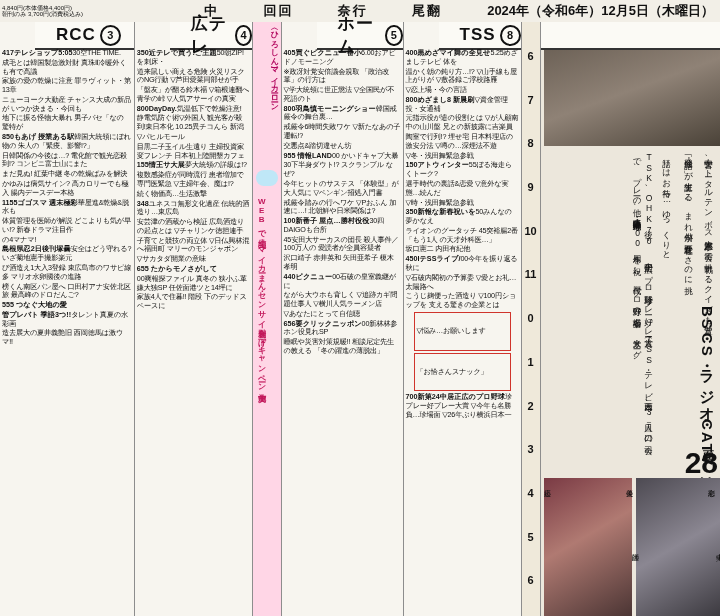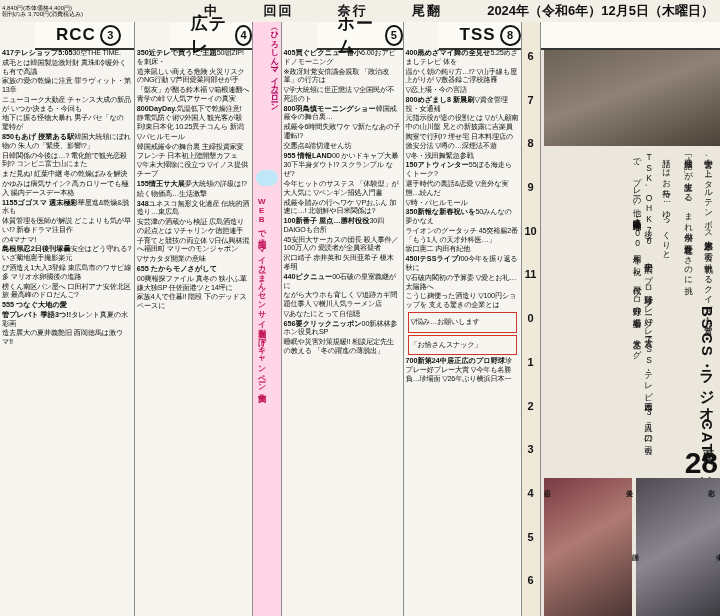--- a/index.html
+++ b/index.html
@@ -152,7 +152,7 @@
           <div class="pr"><span class="t">8</span><span class="t">00DayDay.</span><span class="d">気温低下で乾燥注意!</span></div>
           <div class="pr"><span class="d">静電気防ぐ術▽外国人 観光客が殺到!東日本化 10.25異チコんら 新潟</span></div>
           <div class="pr"><span class="d">▽パヒルモール</span></div>
-          <div class="pr"><span class="d">韓国戒厳令の舞台裏 主婦投資家変フレンチ 日本初上陸開墾カフェ</span></div>
+          <div class="pr"><span class="d">目黒二子玉イル生遠り 主婦投資家変フレンチ 日本初上陸開墾カフェ</span></div>
           <div class="pr"><span class="d">▽年末大掃除に役立つ ▽イノス提供チーブ</span></div>
           <div class="pr"><span class="t">1</span><span class="t">55情王サ大展</span><span class="d">夢大統領の詳級は!?</span></div>
           <div class="pr"><span class="d">続く物価高…生活激撃</span></div>

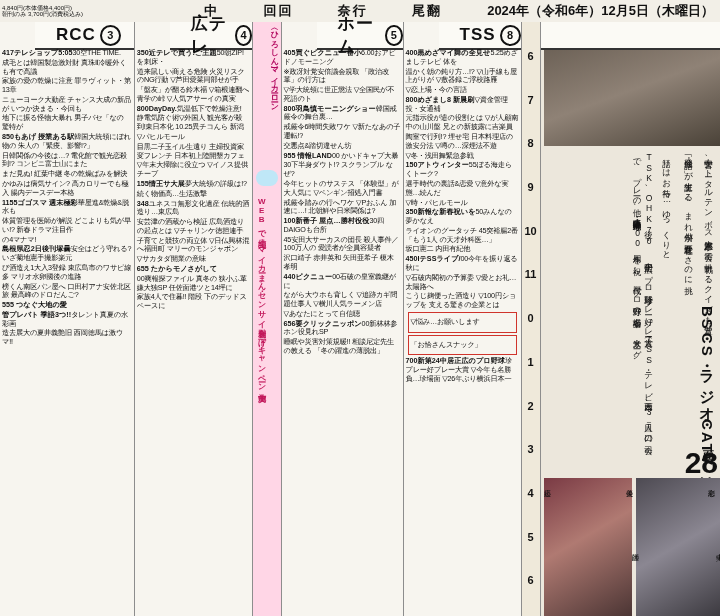--- a/index.html
+++ b/index.html
@@ -153,7 +153,6 @@
           <div class="pr"><span class="d">静電気防ぐ術▽外国人 観光客が殺到!東日本化 10.25異チコんら 新潟</span></div>
           <div class="pr"><span class="d">▽パヒルモール</span></div>
           <div class="pr"><span class="d">目黒二子玉イル生遠り 主婦投資家変フレンチ 日本初上陸開墾カフェ</span></div>
-          <div class="pr"><span class="d">▽年末大掃除に役立つ ▽イノス提供チーブ</span></div>
           <div class="pr"><span class="t">1</span><span class="t">55情王サ大展</span><span class="d">夢大統領の詳級は!?</span></div>
           <div class="pr"><span class="d">続く物価高…生活激撃</span></div>
           <div class="pr"><span class="t">3</span><span class="t">48</span><span class="d">ユネスコ無形文化遺産 伝統的酒造り…東広島</span></div>

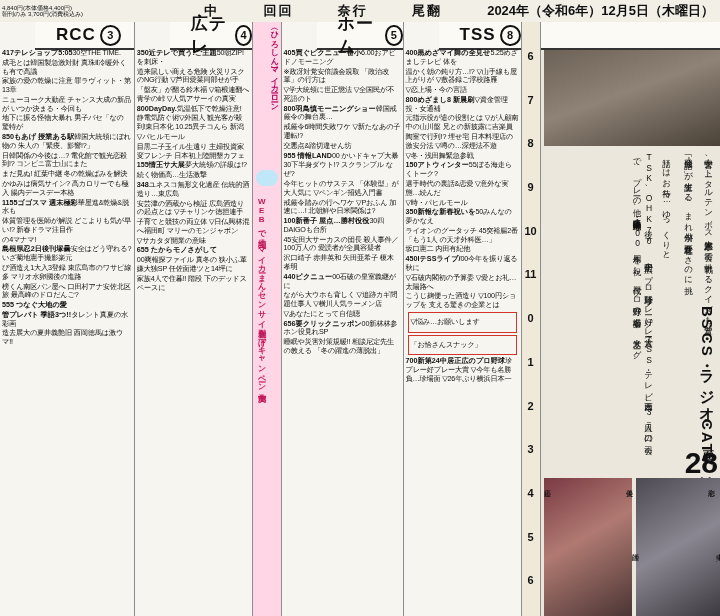--- a/index.html
+++ b/index.html
@@ -154,6 +154,7 @@
           <div class="pr"><span class="d">▽パヒルモール</span></div>
           <div class="pr"><span class="d">目黒二子玉イル生遠り 主婦投資家変フレンチ 日本初上陸開墾カフェ</span></div>
           <div class="pr"><span class="t">1</span><span class="t">55情王サ大展</span><span class="d">夢大統領の詳級は!?</span></div>
+          <div class="pr"><span class="d">複数感染症が同時流行 患者増加で専門医緊急 ▽主婦年会、魔は!?</span></div>
           <div class="pr"><span class="d">続く物価高…生活激撃</span></div>
           <div class="pr"><span class="t">3</span><span class="t">48</span><span class="d">ユネスコ無形文化遺産 伝統的酒造り…東広島</span></div>
           <div class="pr"><span class="d">安芸津の酒蔵から検証 広島酒造りの起点とは ▽チャリンケ徳担連手</span></div>

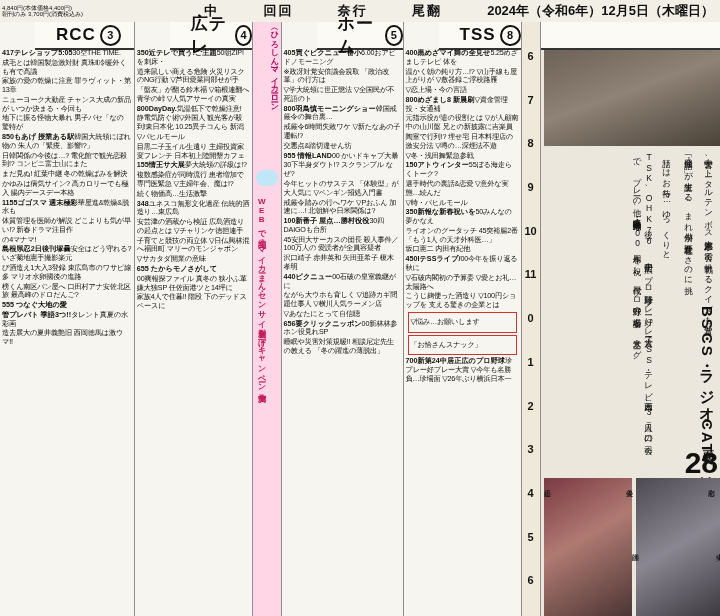--- a/index.html
+++ b/index.html
@@ -215,7 +215,7 @@
           <div class="pr"><span class="d">▽冬・浅田舞緊急参戦</span></div>
           <div class="pr"><span class="t">1</span><span class="t">50アトウィンター</span><span class="d">55ぼる海走らくトーク?</span></div>
           <div class="pr"><span class="d">選手時代の裏話&amp;恋愛 ▽意外な実態…続んだ</span></div>
-          <div class="pr"><span class="d">▽時・パヒルモール</span></div>
+          <div class="pr"><span class="d">▽時・浅田舞緊急参戦</span></div>
           <div class="pr"><span class="t">3</span><span class="t">50新報な新春祝いを</span><span class="d">50みんなの夢かなえ</span></div>
           <div class="pr"><span class="d">ライオンのグータッチ 45突裕腸2番「もう1人 の天才外科医…」</span></div>
           <div class="pr"><span class="d">坂口憲二 内田有紀他</span></div>

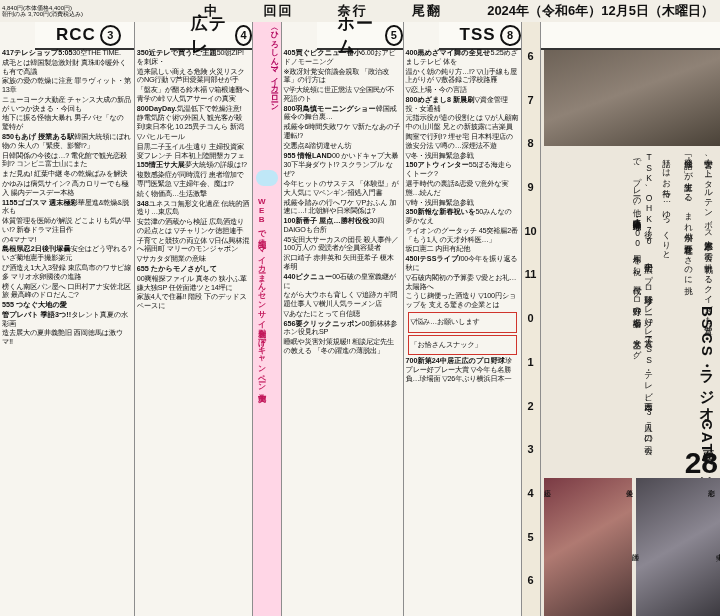--- a/index.html
+++ b/index.html
@@ -50,7 +50,7 @@
   .pr{margin-bottom:1px;}
   .pr .t{font-weight:bold;}
   .pr .d{letter-spacing:-0.2px;}
-  .boxred{border:1.2px solid #d0342c;padding:5px 2px;margin:2px 2px;color:#111;}
+  .boxred{border:1.2px solid #d0342c;padding:14px 2px;margin:2px 8px;color:#111;}
 
   
   .times{position:absolute;left:0;top:26px;right:0;bottom:0;

